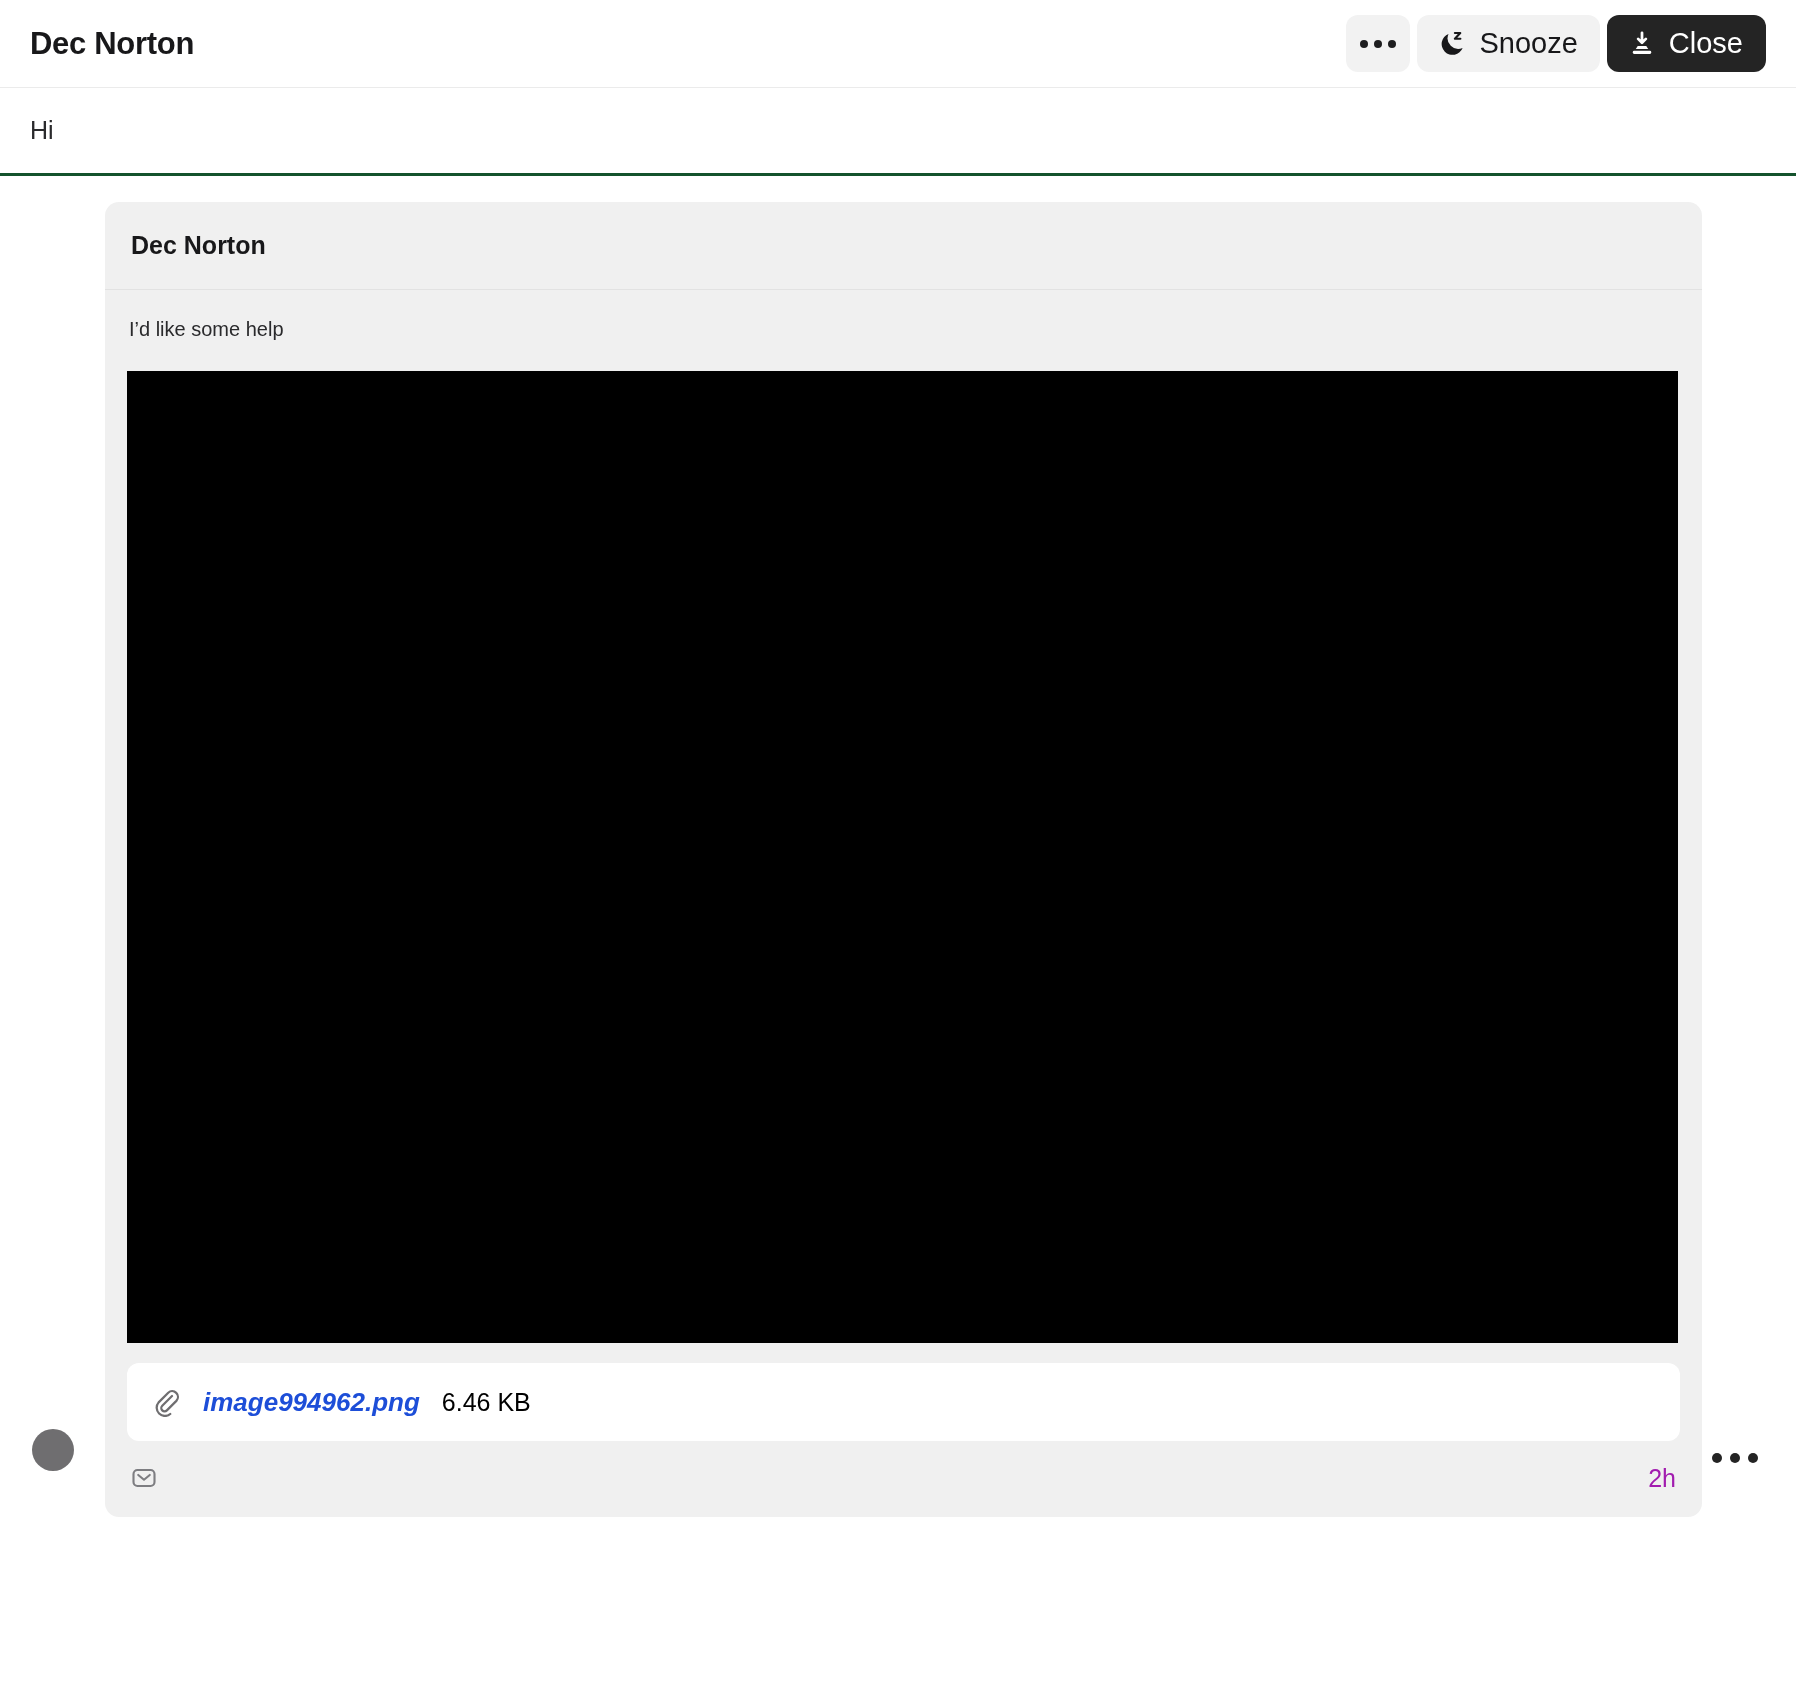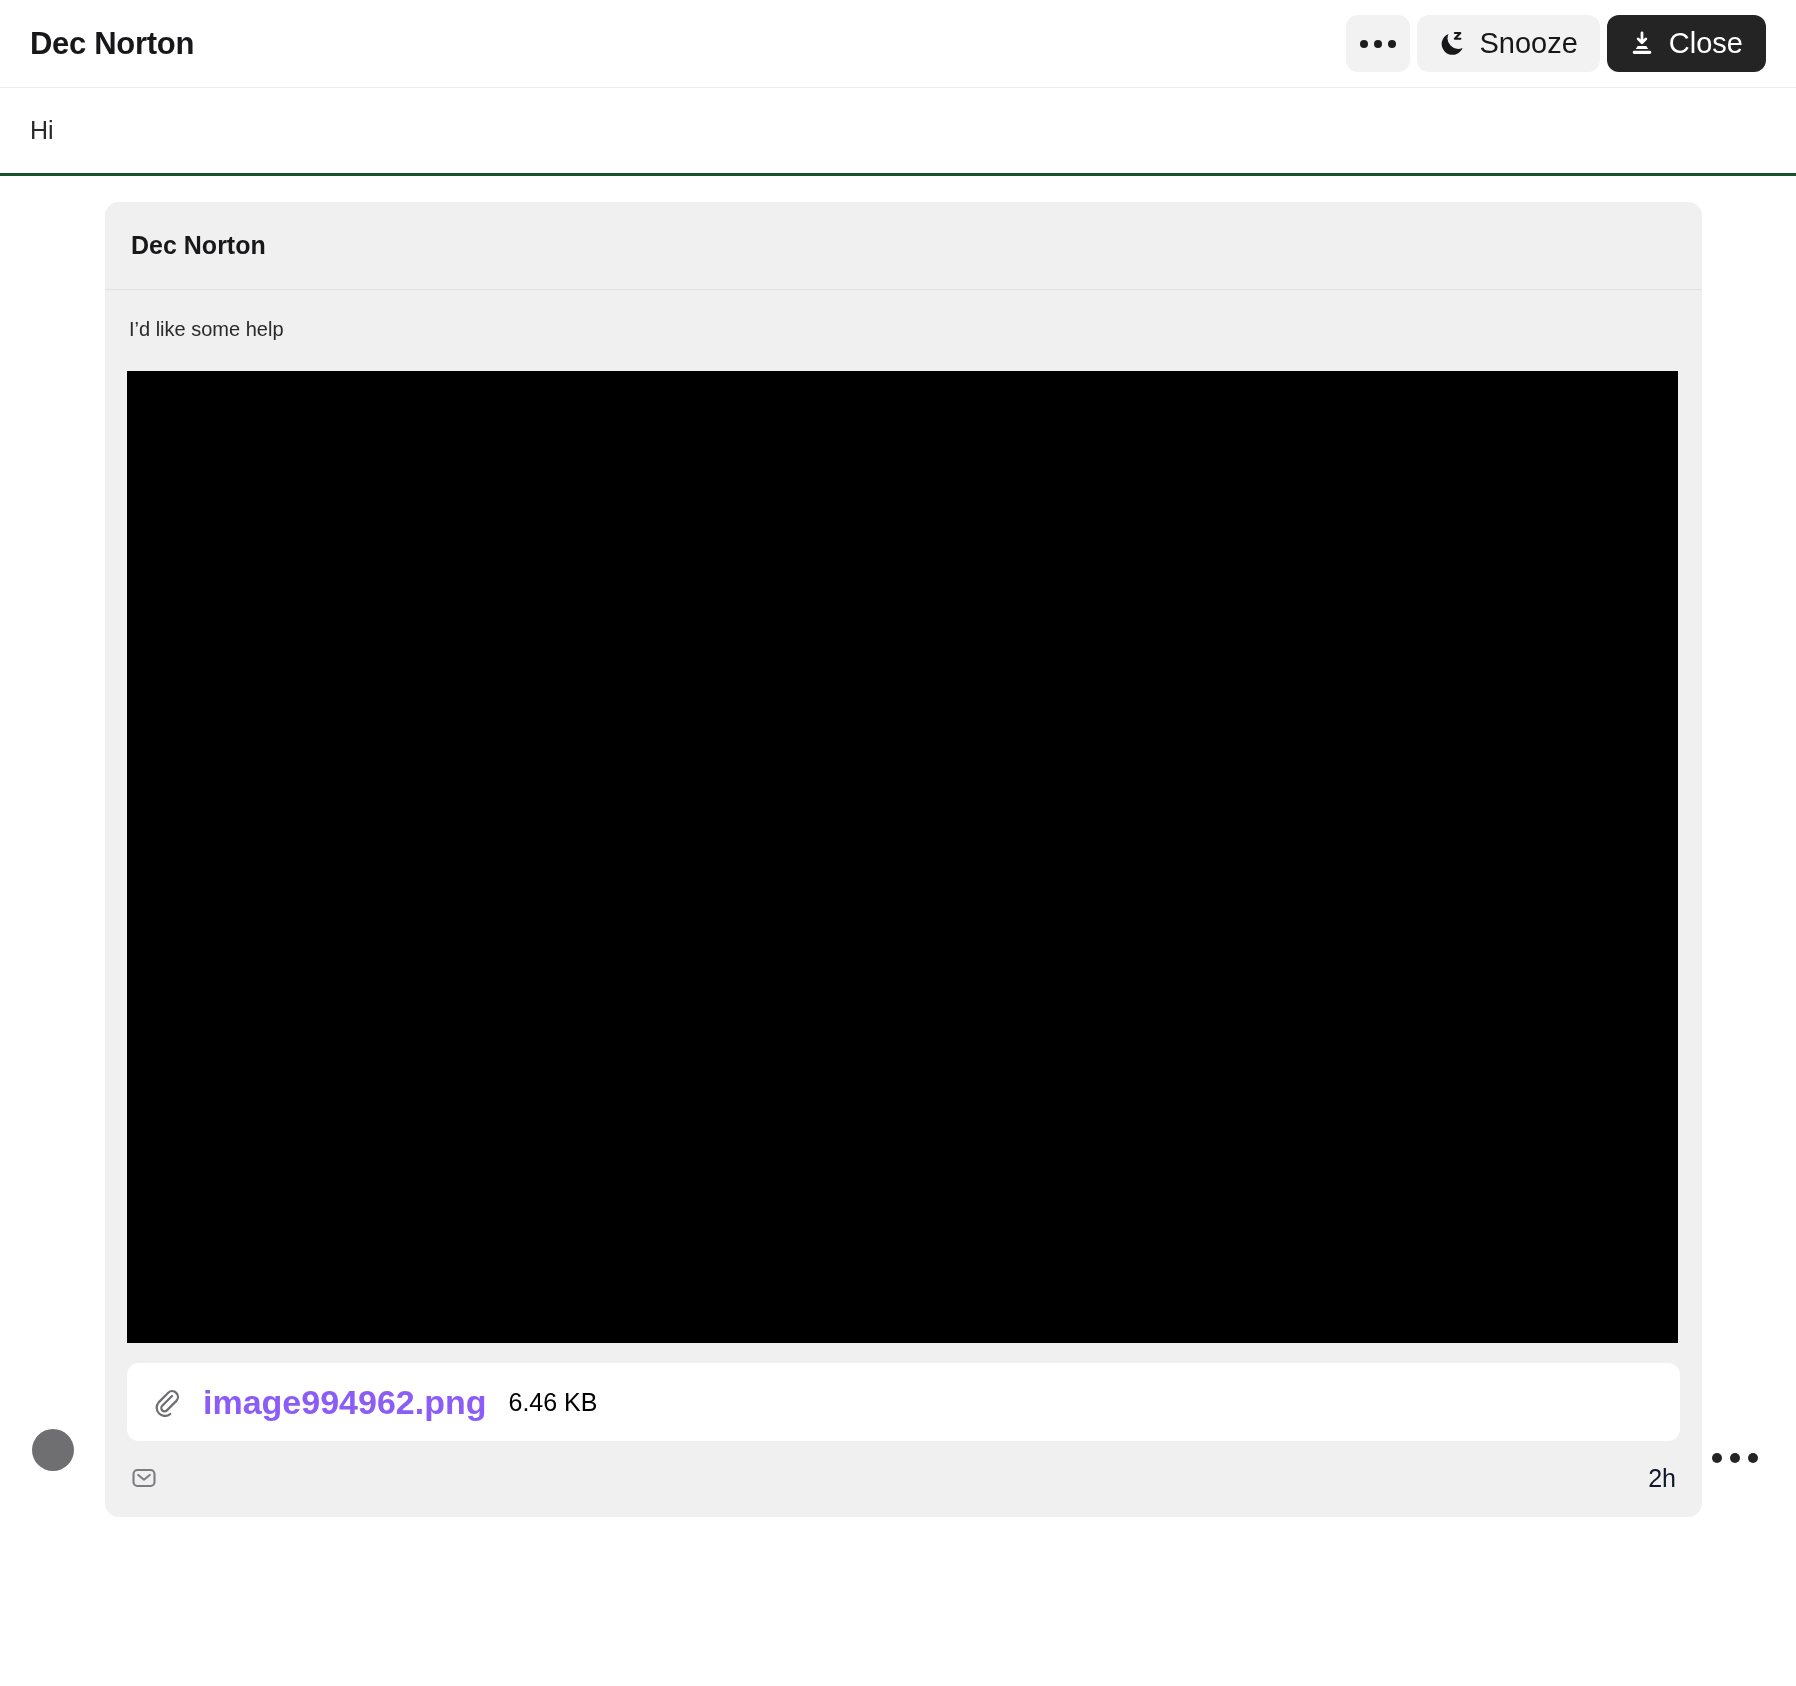--- a/index.html
+++ b/index.html
@@ -189,9 +189,10 @@
     cursor: pointer;
   }
   .attachment-name {
-    font-size: 34px;
+    font-size: 26px;
     font-weight: 700;
-    color: #8b5cf6;
+    color: #1d4ed8;
+    font-style: italic;
   }
   .attachment-size {
     font-size: 25px;

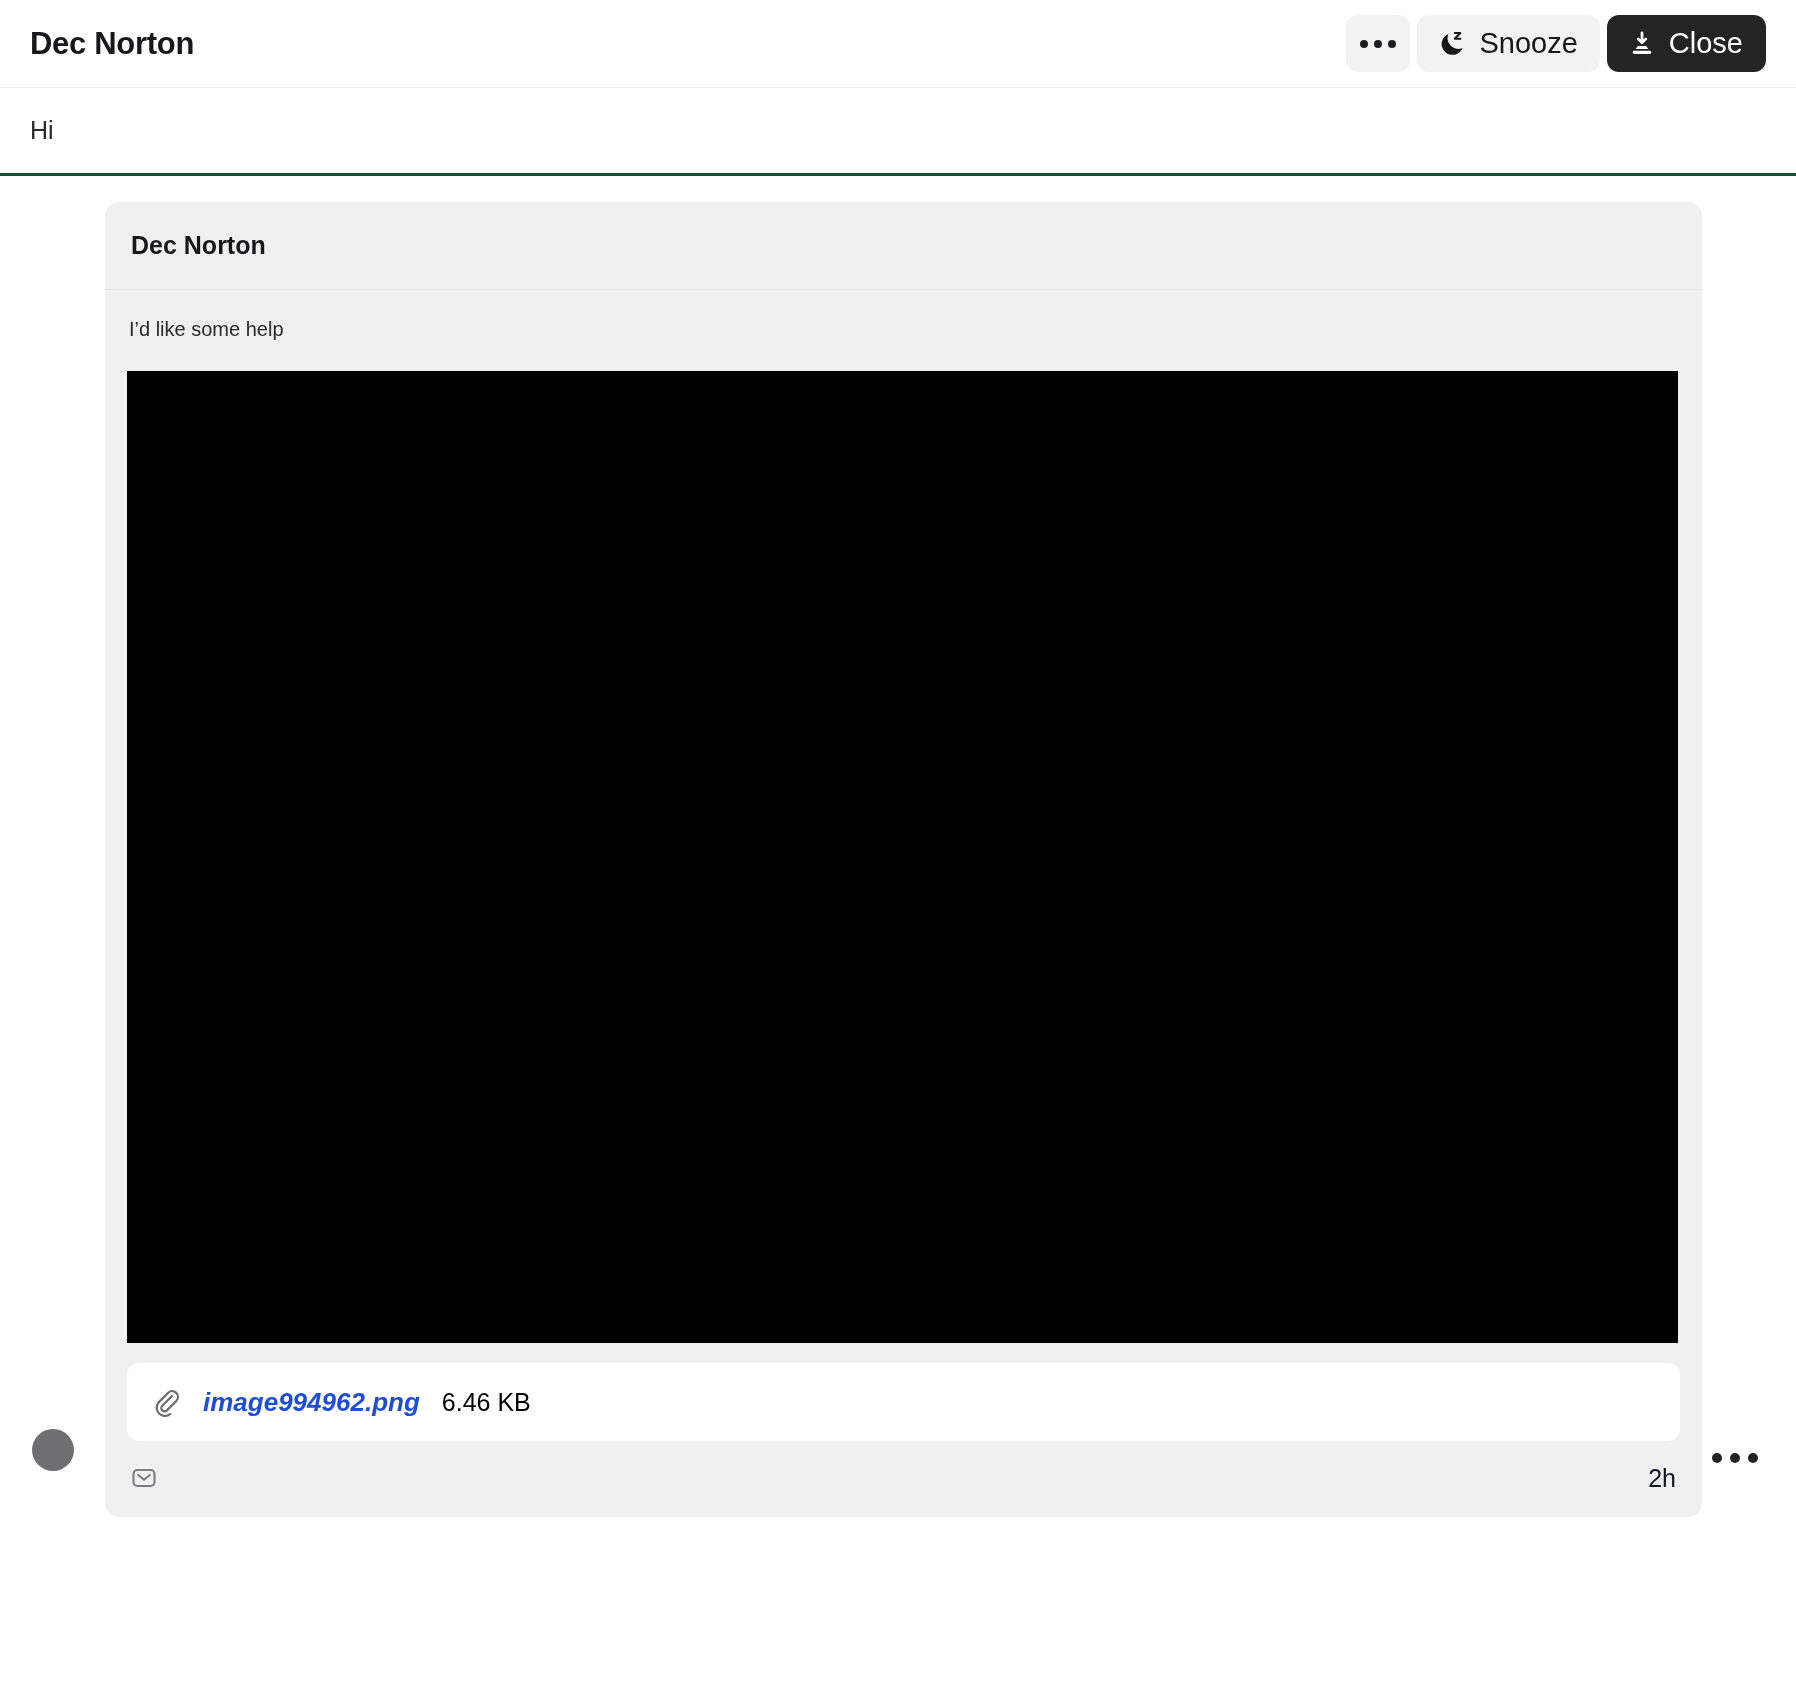--- a/index.html
+++ b/index.html
@@ -209,7 +209,7 @@
   .footer-time {
     margin-left: auto;
     font-size: 25px;
-    color: #0f172a;
+    color: #a21caf;
     text-align: center;
   }
 

